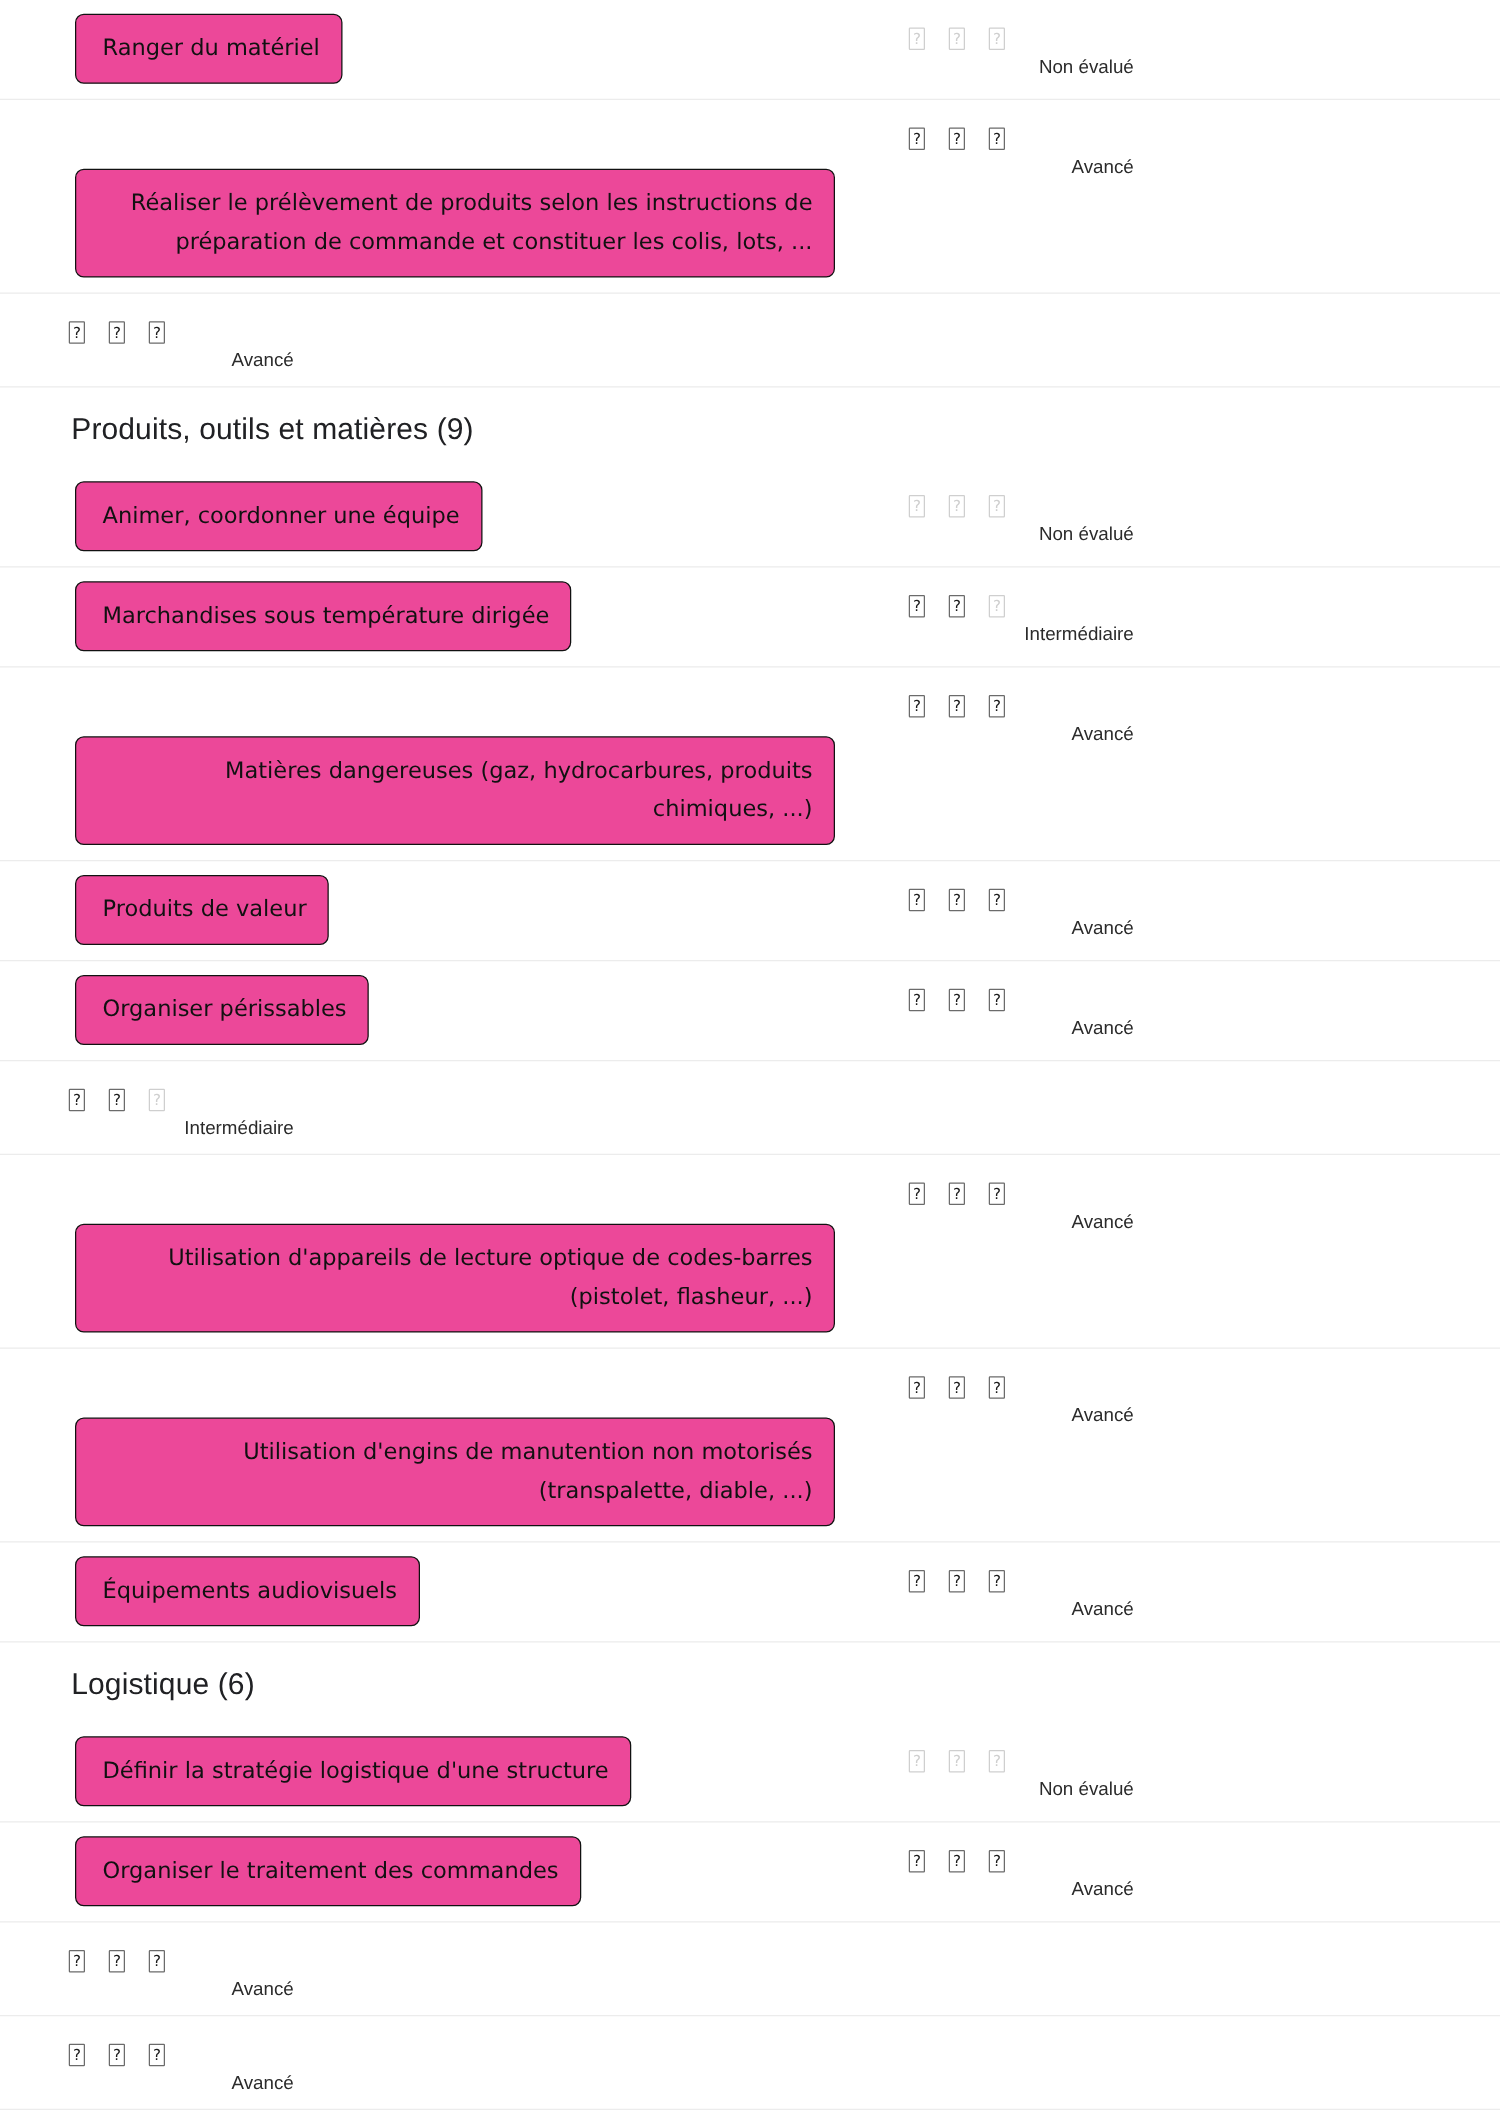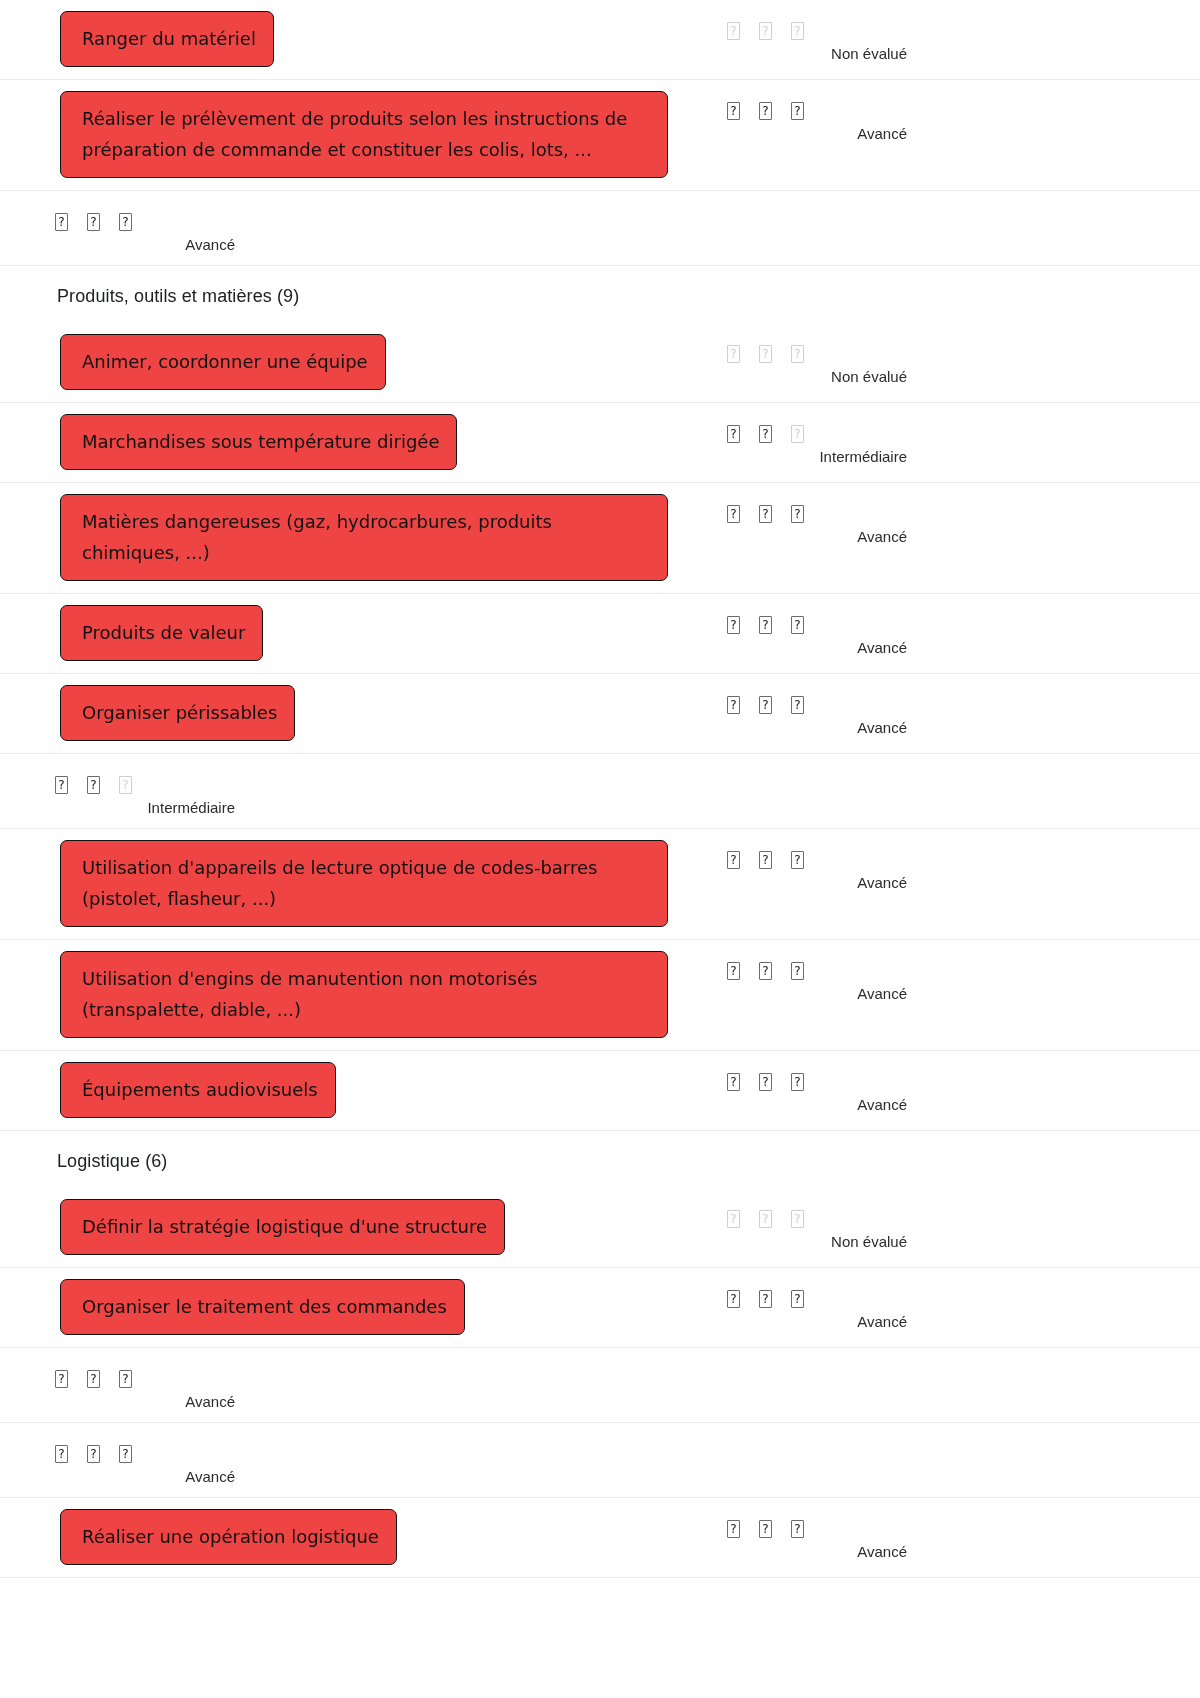--- a/index.html
+++ b/index.html
@@ -56,8 +56,9 @@
     line-height: 31px;
     color: #111111;
     font-family: "DejaVu Sans", sans-serif;
-    background: #ef4444;
+    background: #ec4899;
     max-width: 608px;
+    text-align: right;
   }
   .skill-pill.wide { display: block; max-width: 608px; }
 

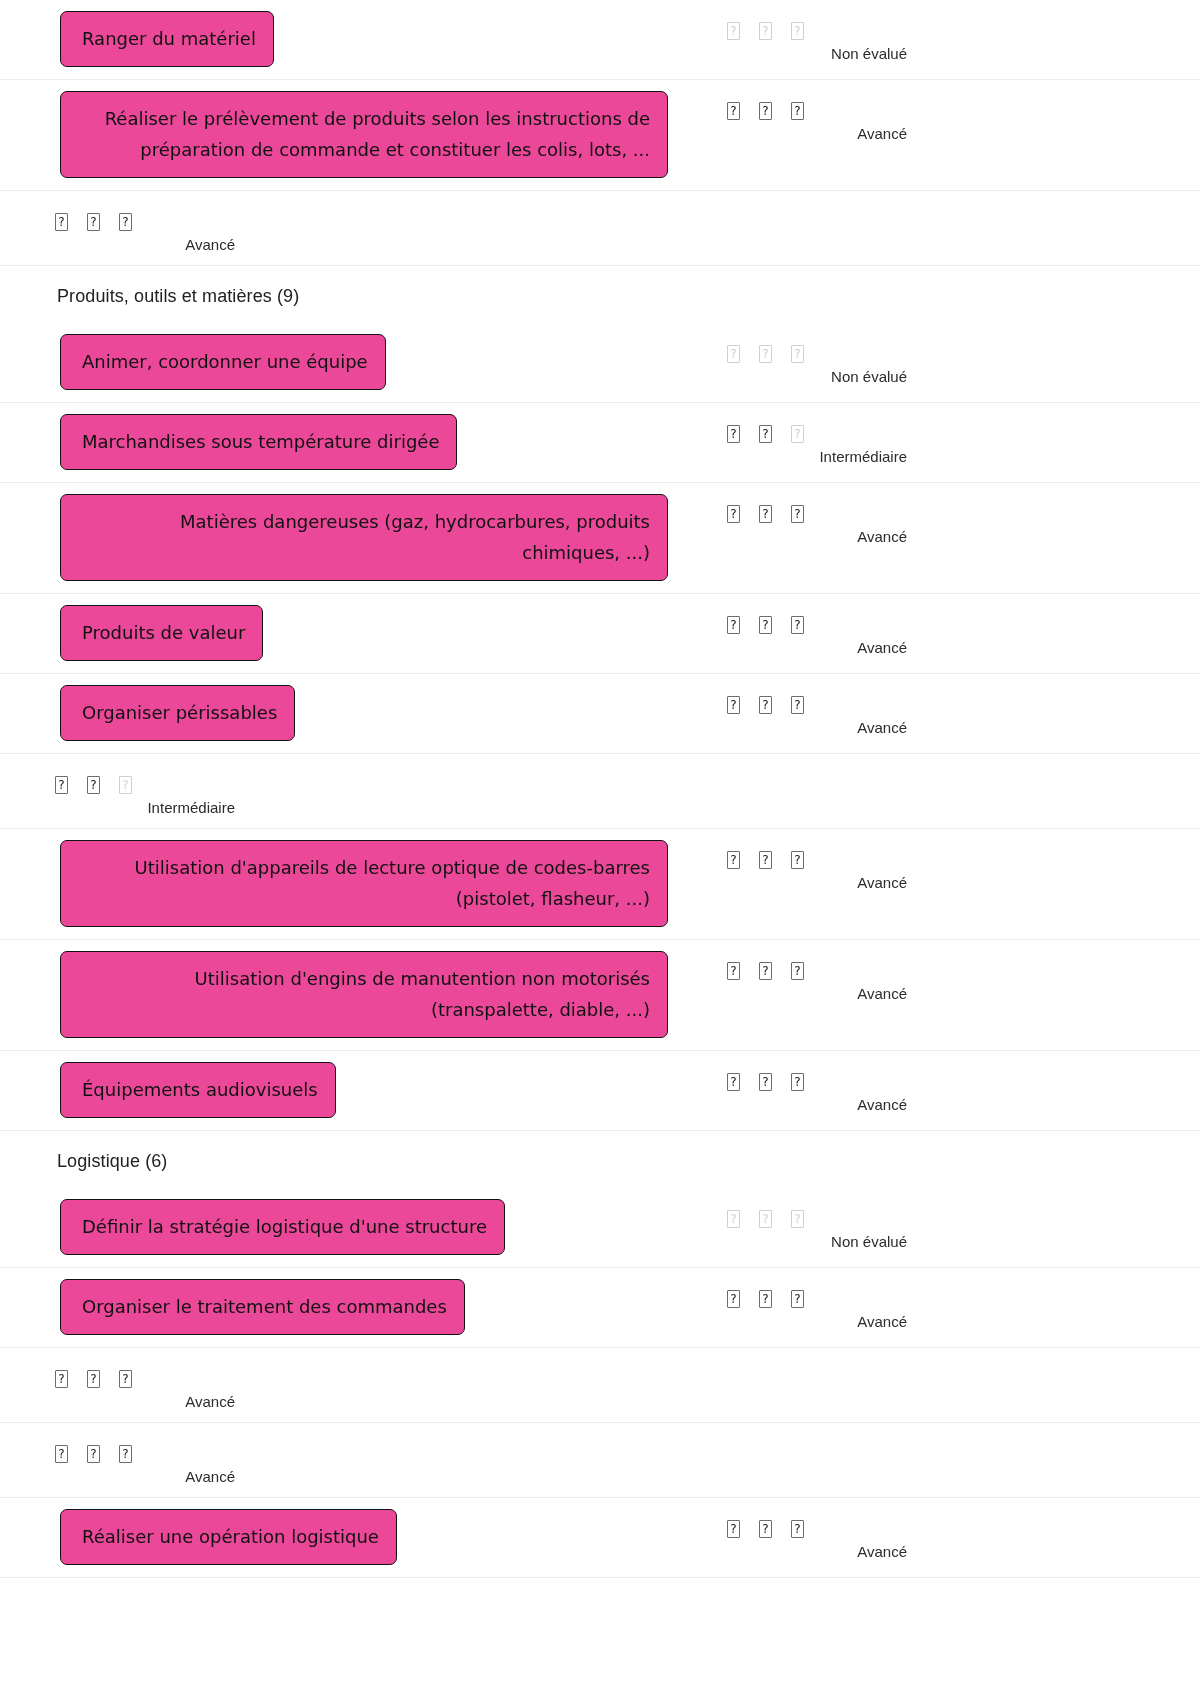--- a/index.html
+++ b/index.html
@@ -60,7 +60,7 @@
     max-width: 608px;
     text-align: right;
   }
-  .skill-pill.wide { display: block; max-width: 608px; }
+  .skill-pill.wide { display: block; max-width: 608px; margin-top: 44px; }
 
   
   .skill-right {

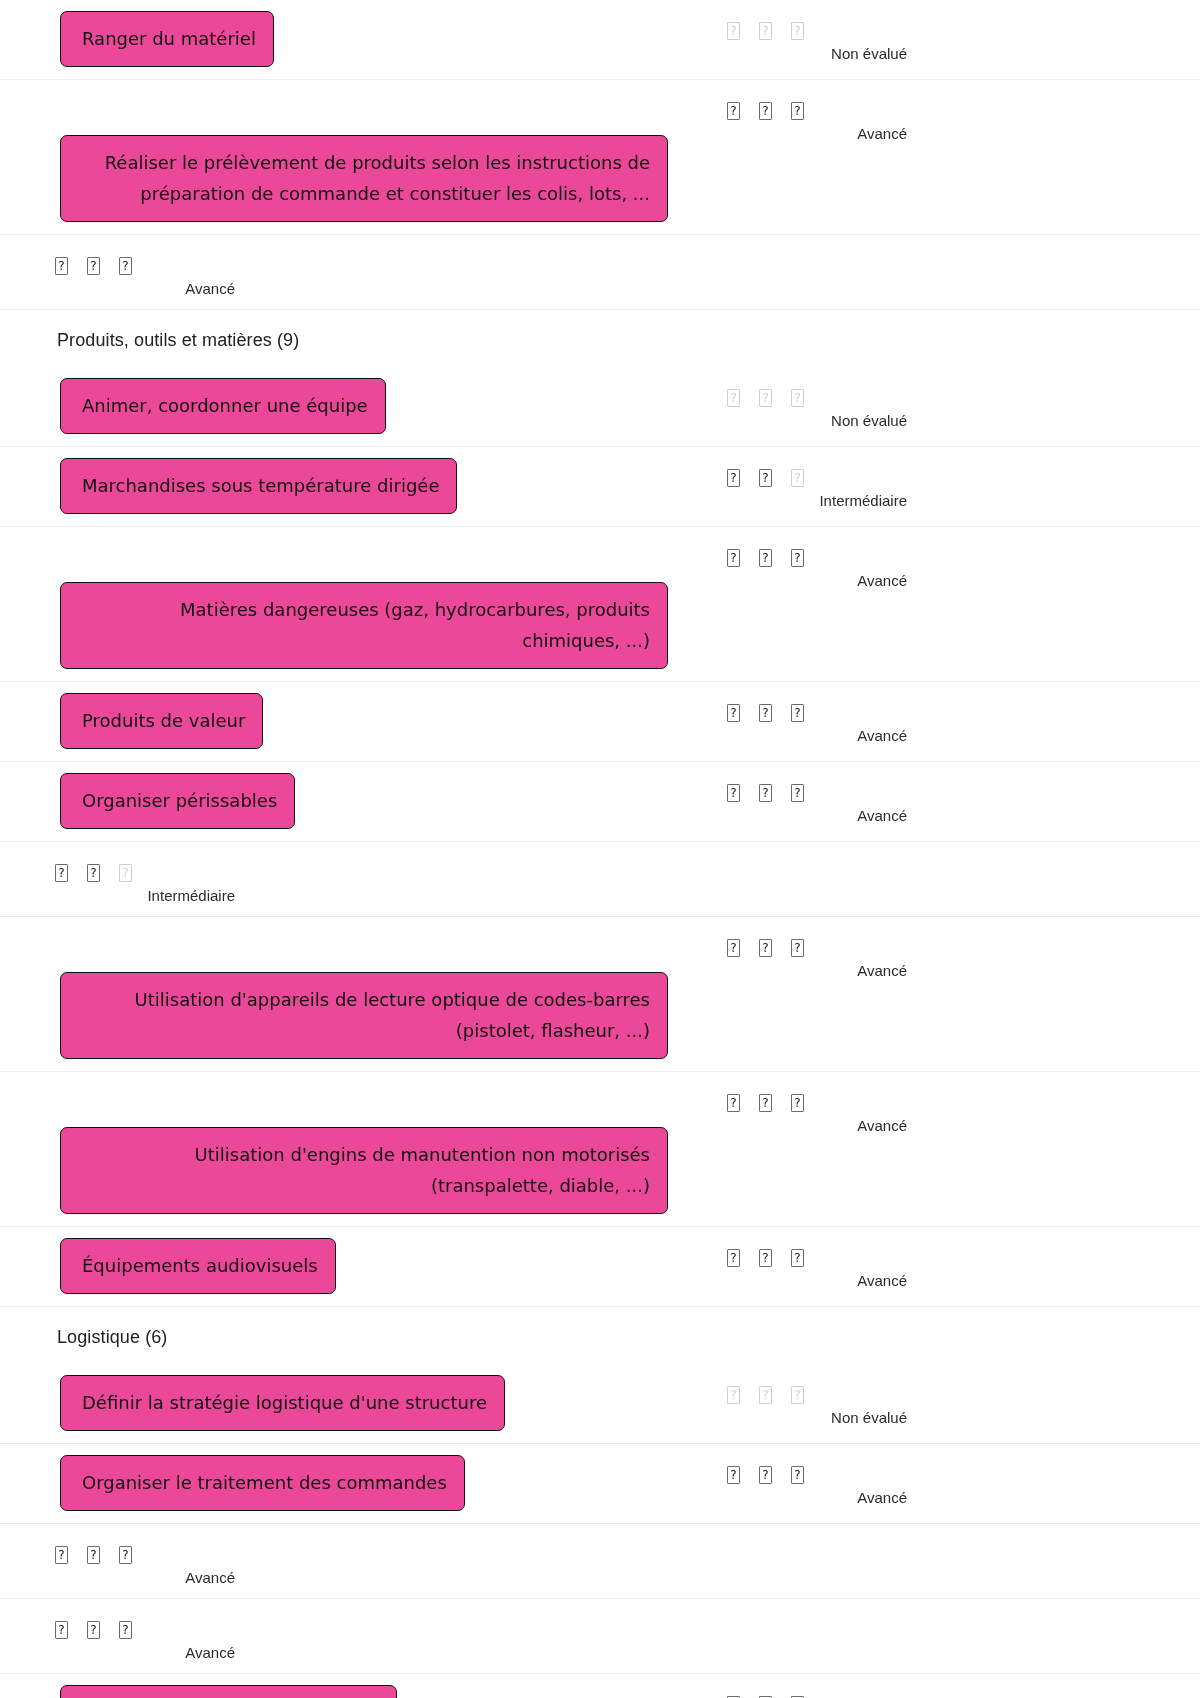--- a/index.html
+++ b/index.html
@@ -24,7 +24,7 @@
   
   .section-header {
     font-family: "Liberation Sans", sans-serif;
-    font-size: 18px;
+    font-size: 24px;
     font-weight: 400;
     color: #202124;
     padding: 20px 0 16px 57px;

